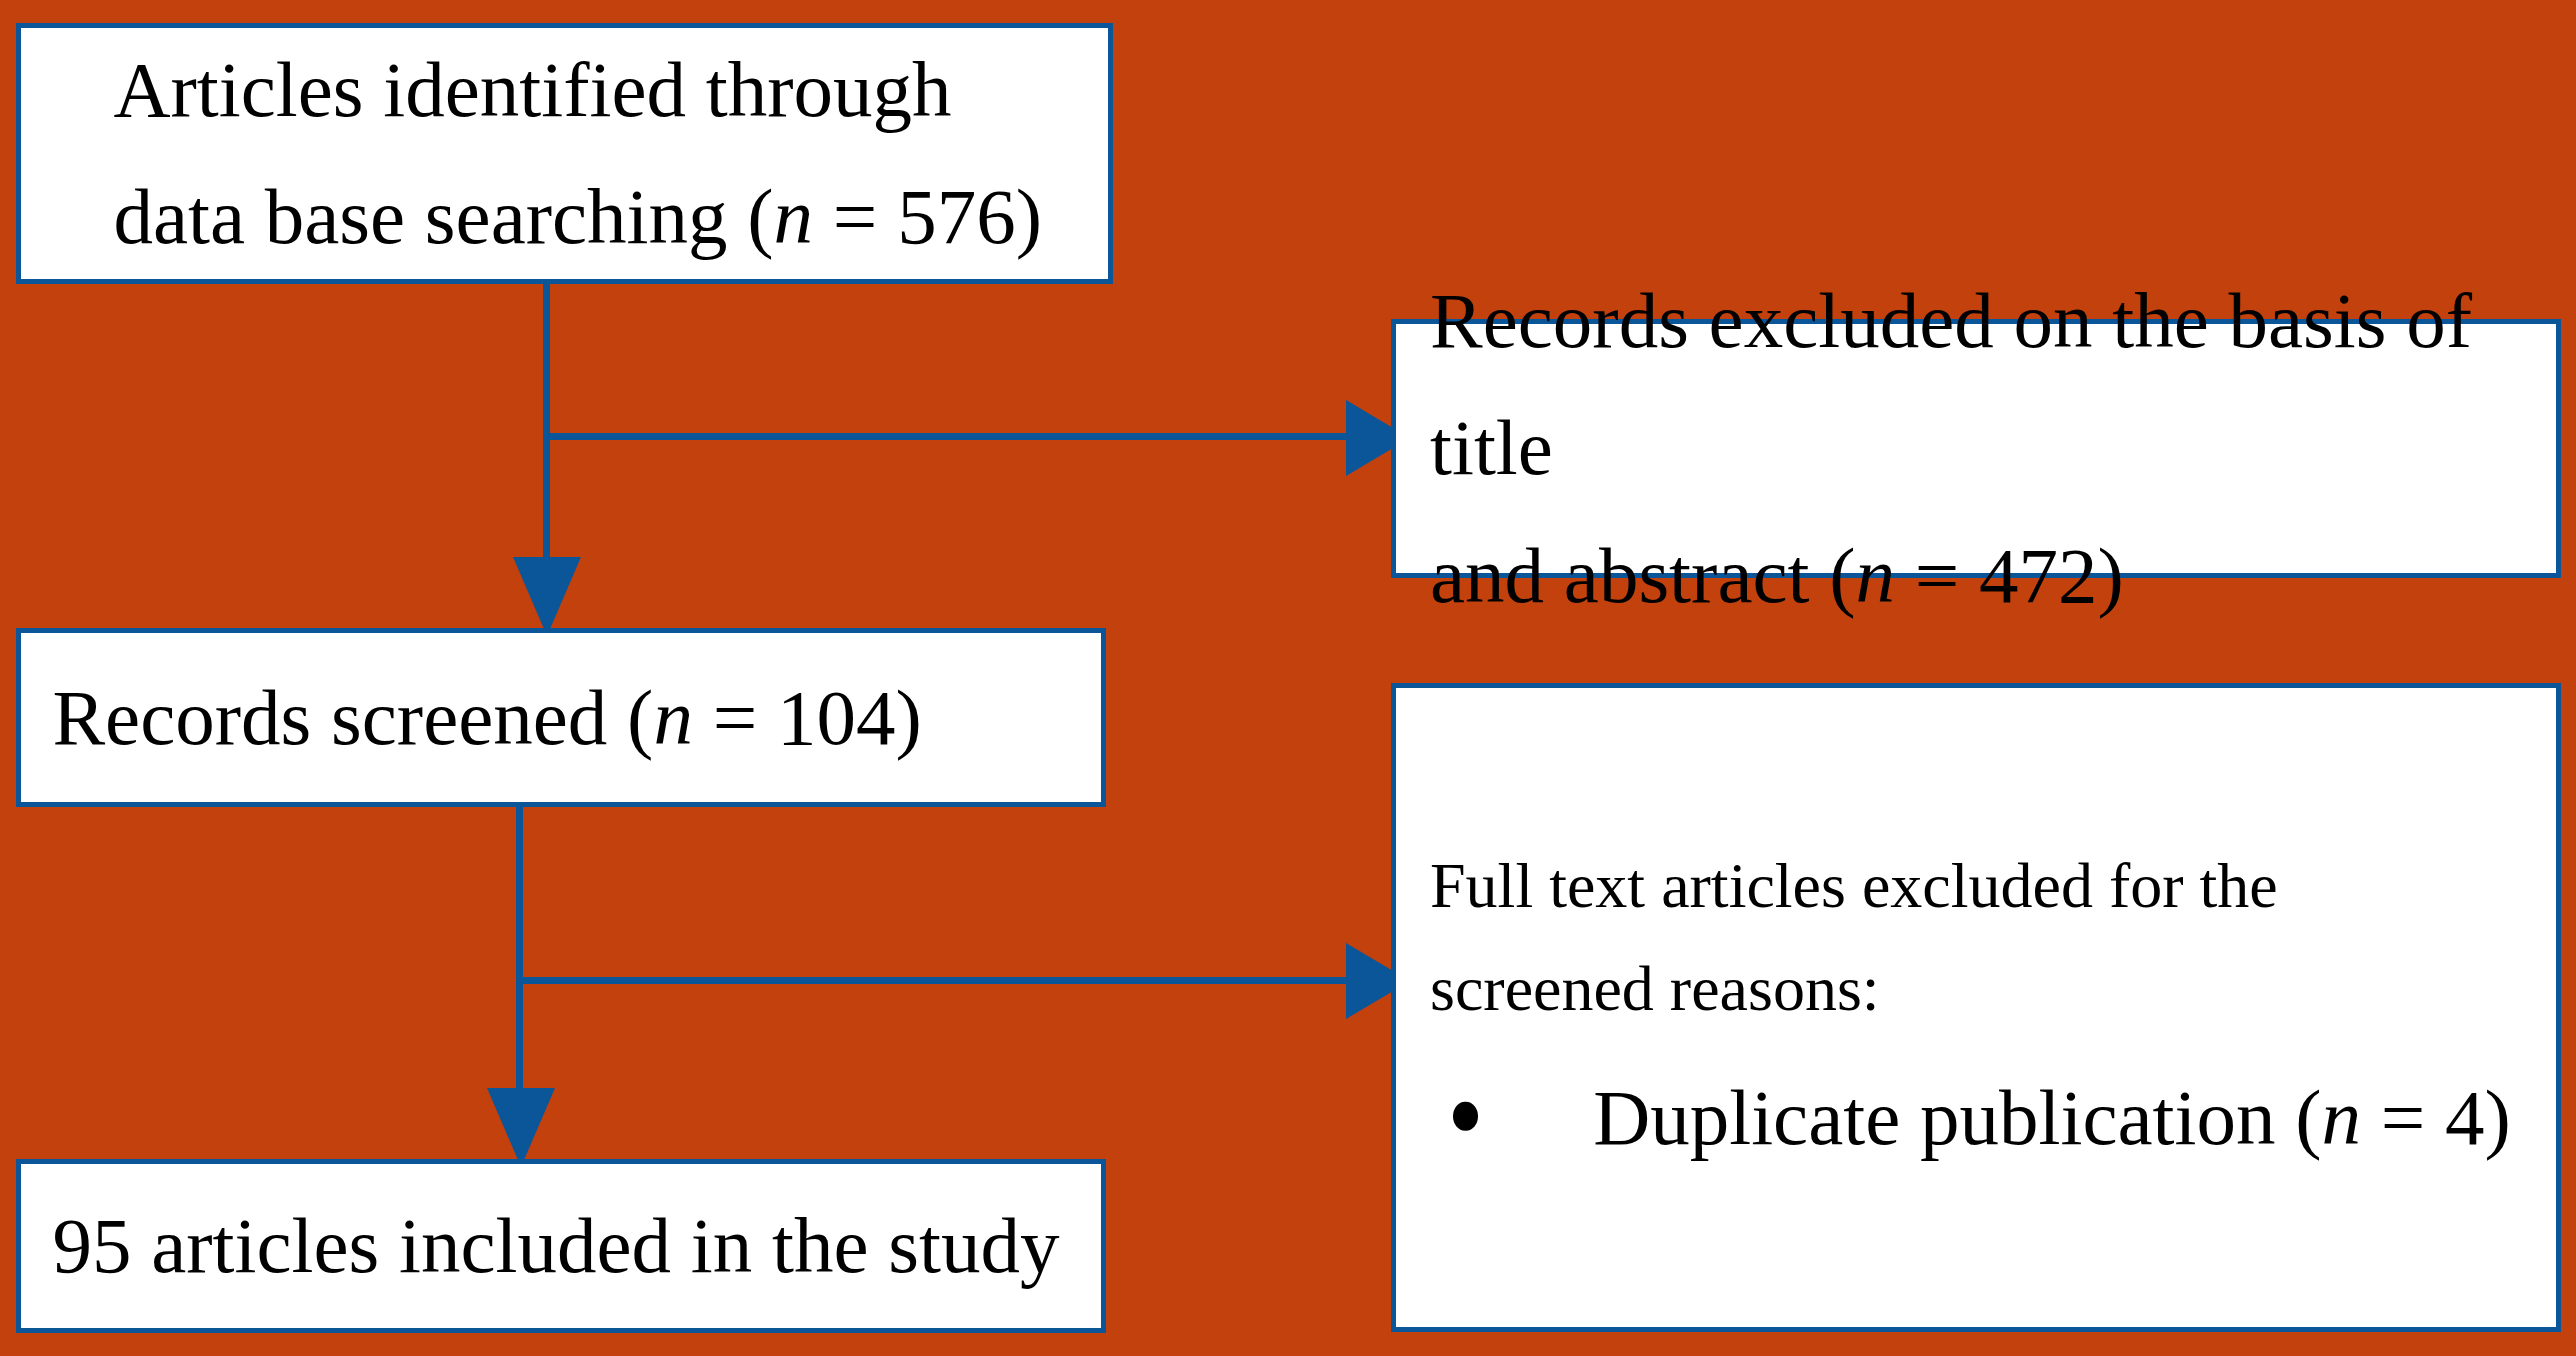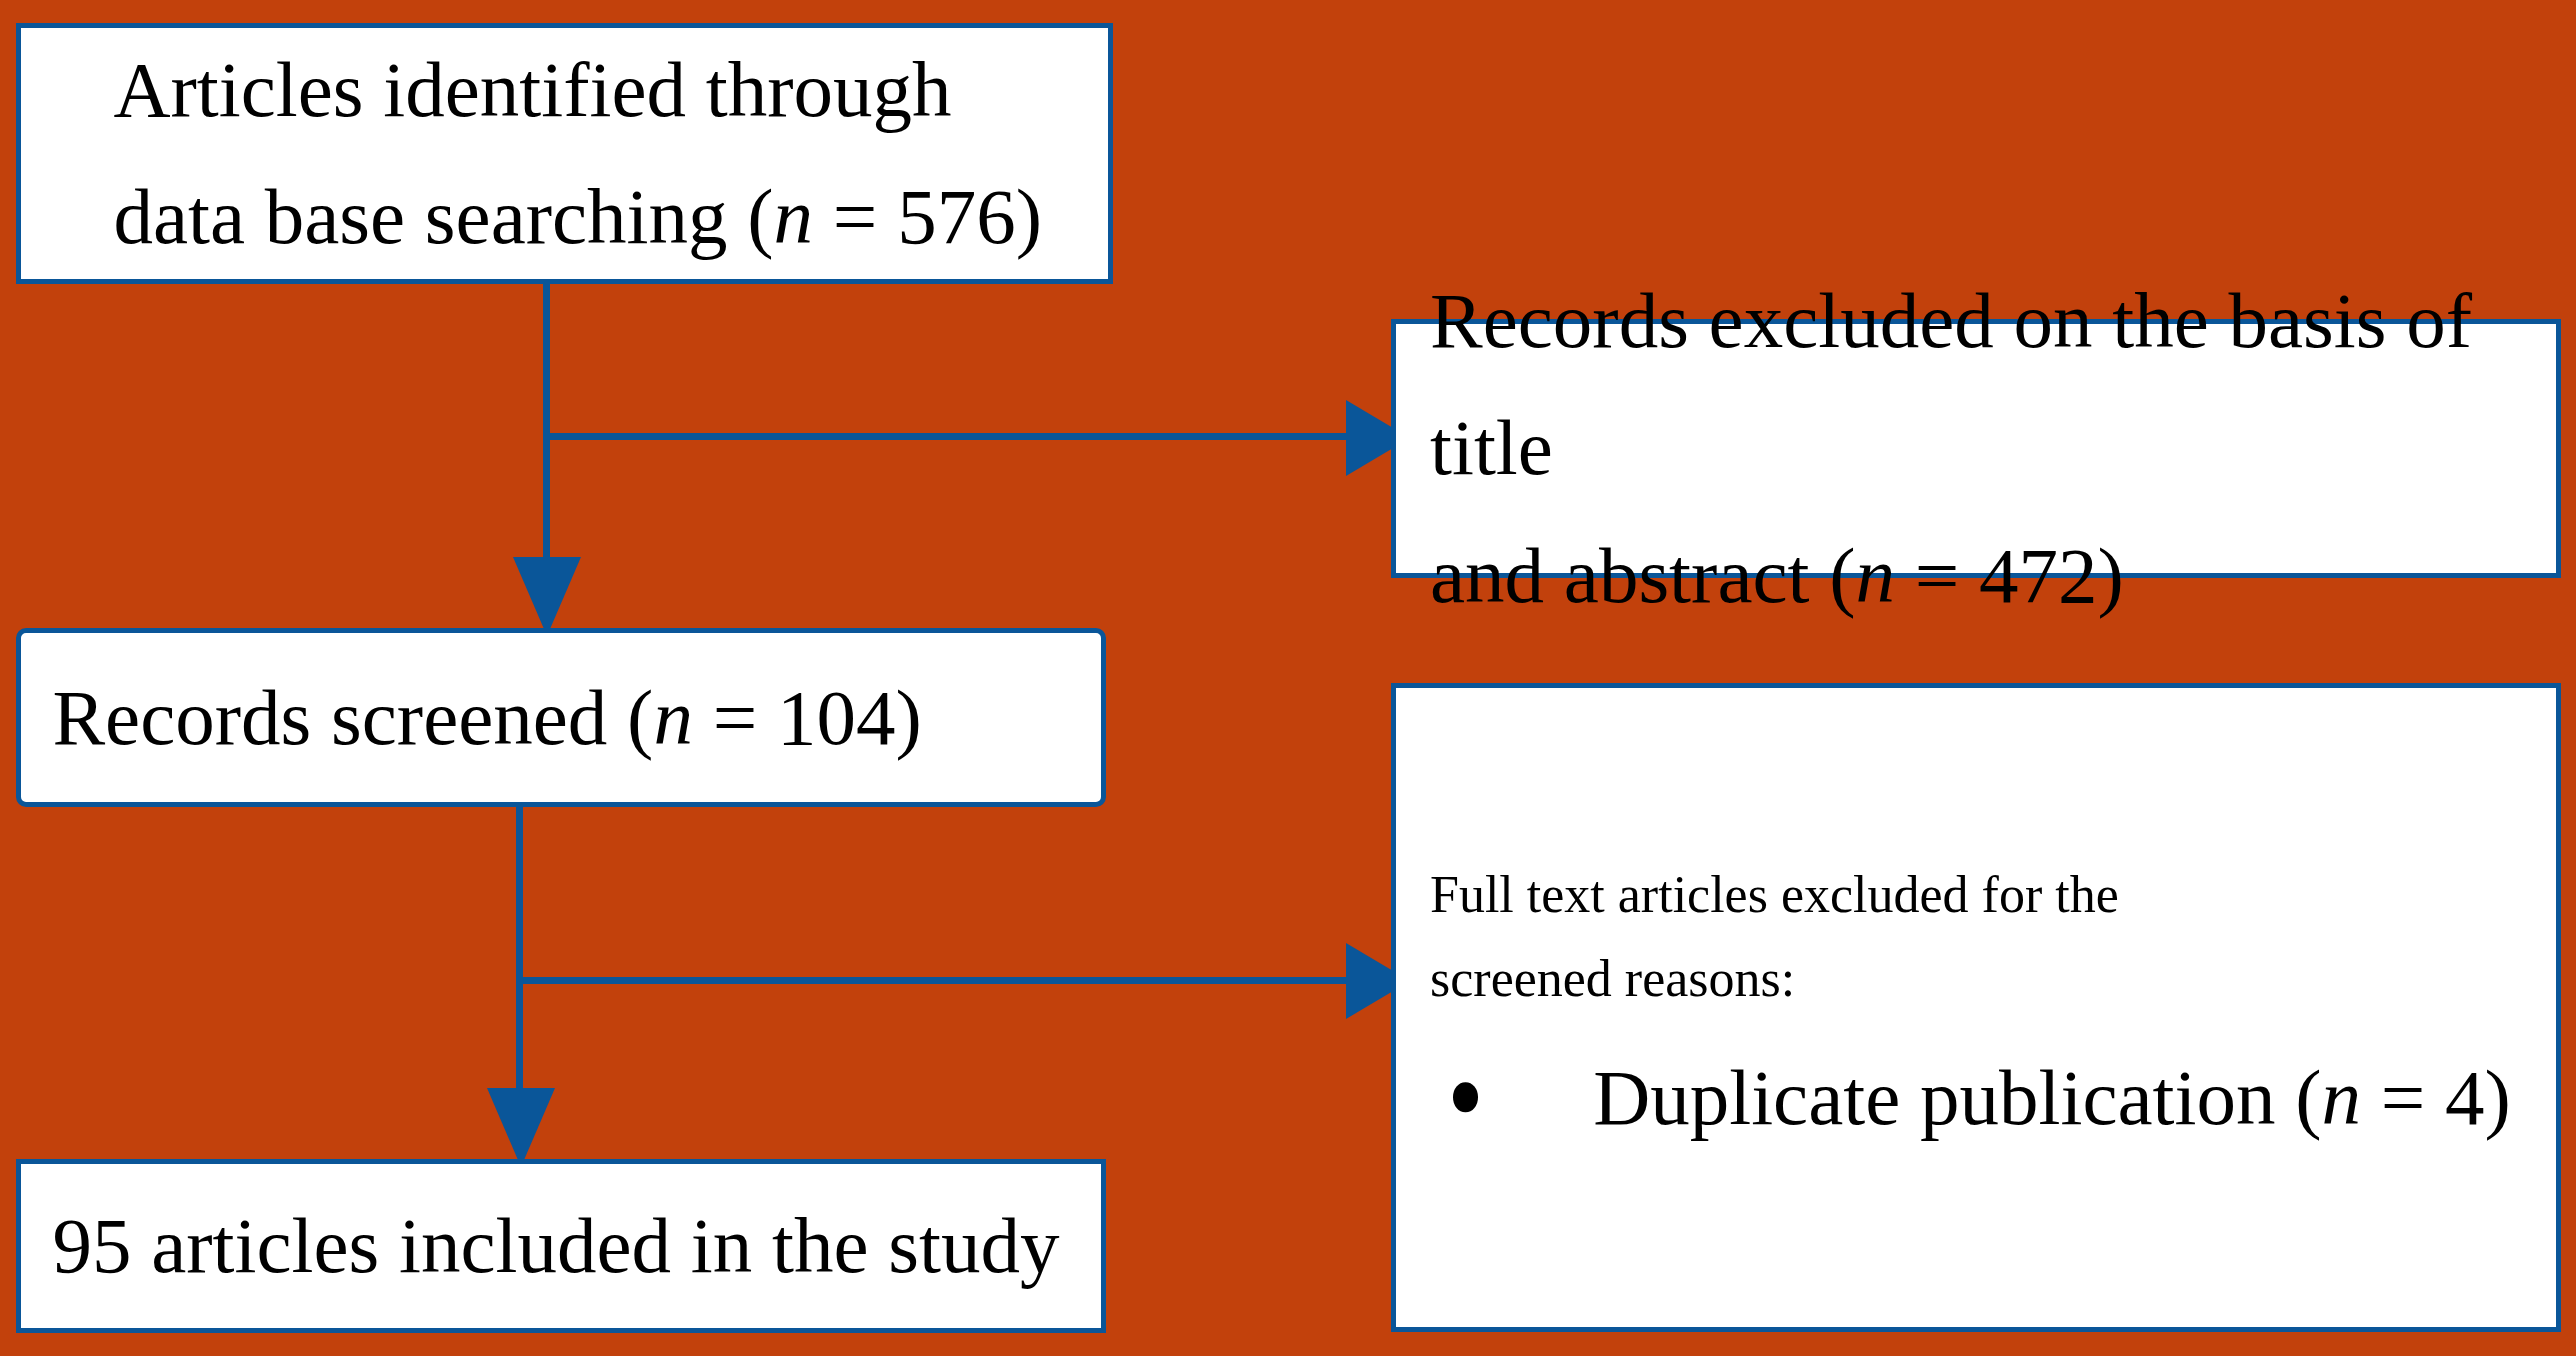--- a/index.html
+++ b/index.html
@@ -52,7 +52,7 @@
 
   
   #box-screened {
-    left: 16.4px; top: 628px; width: 1090px; height: 179px; border-radius: 10px;
+    left: 16.4px; top: 628px; width: 1090px; height: 179px;
   }
   #box-screened .box-inner { padding: 0 0 0 31px; }
 

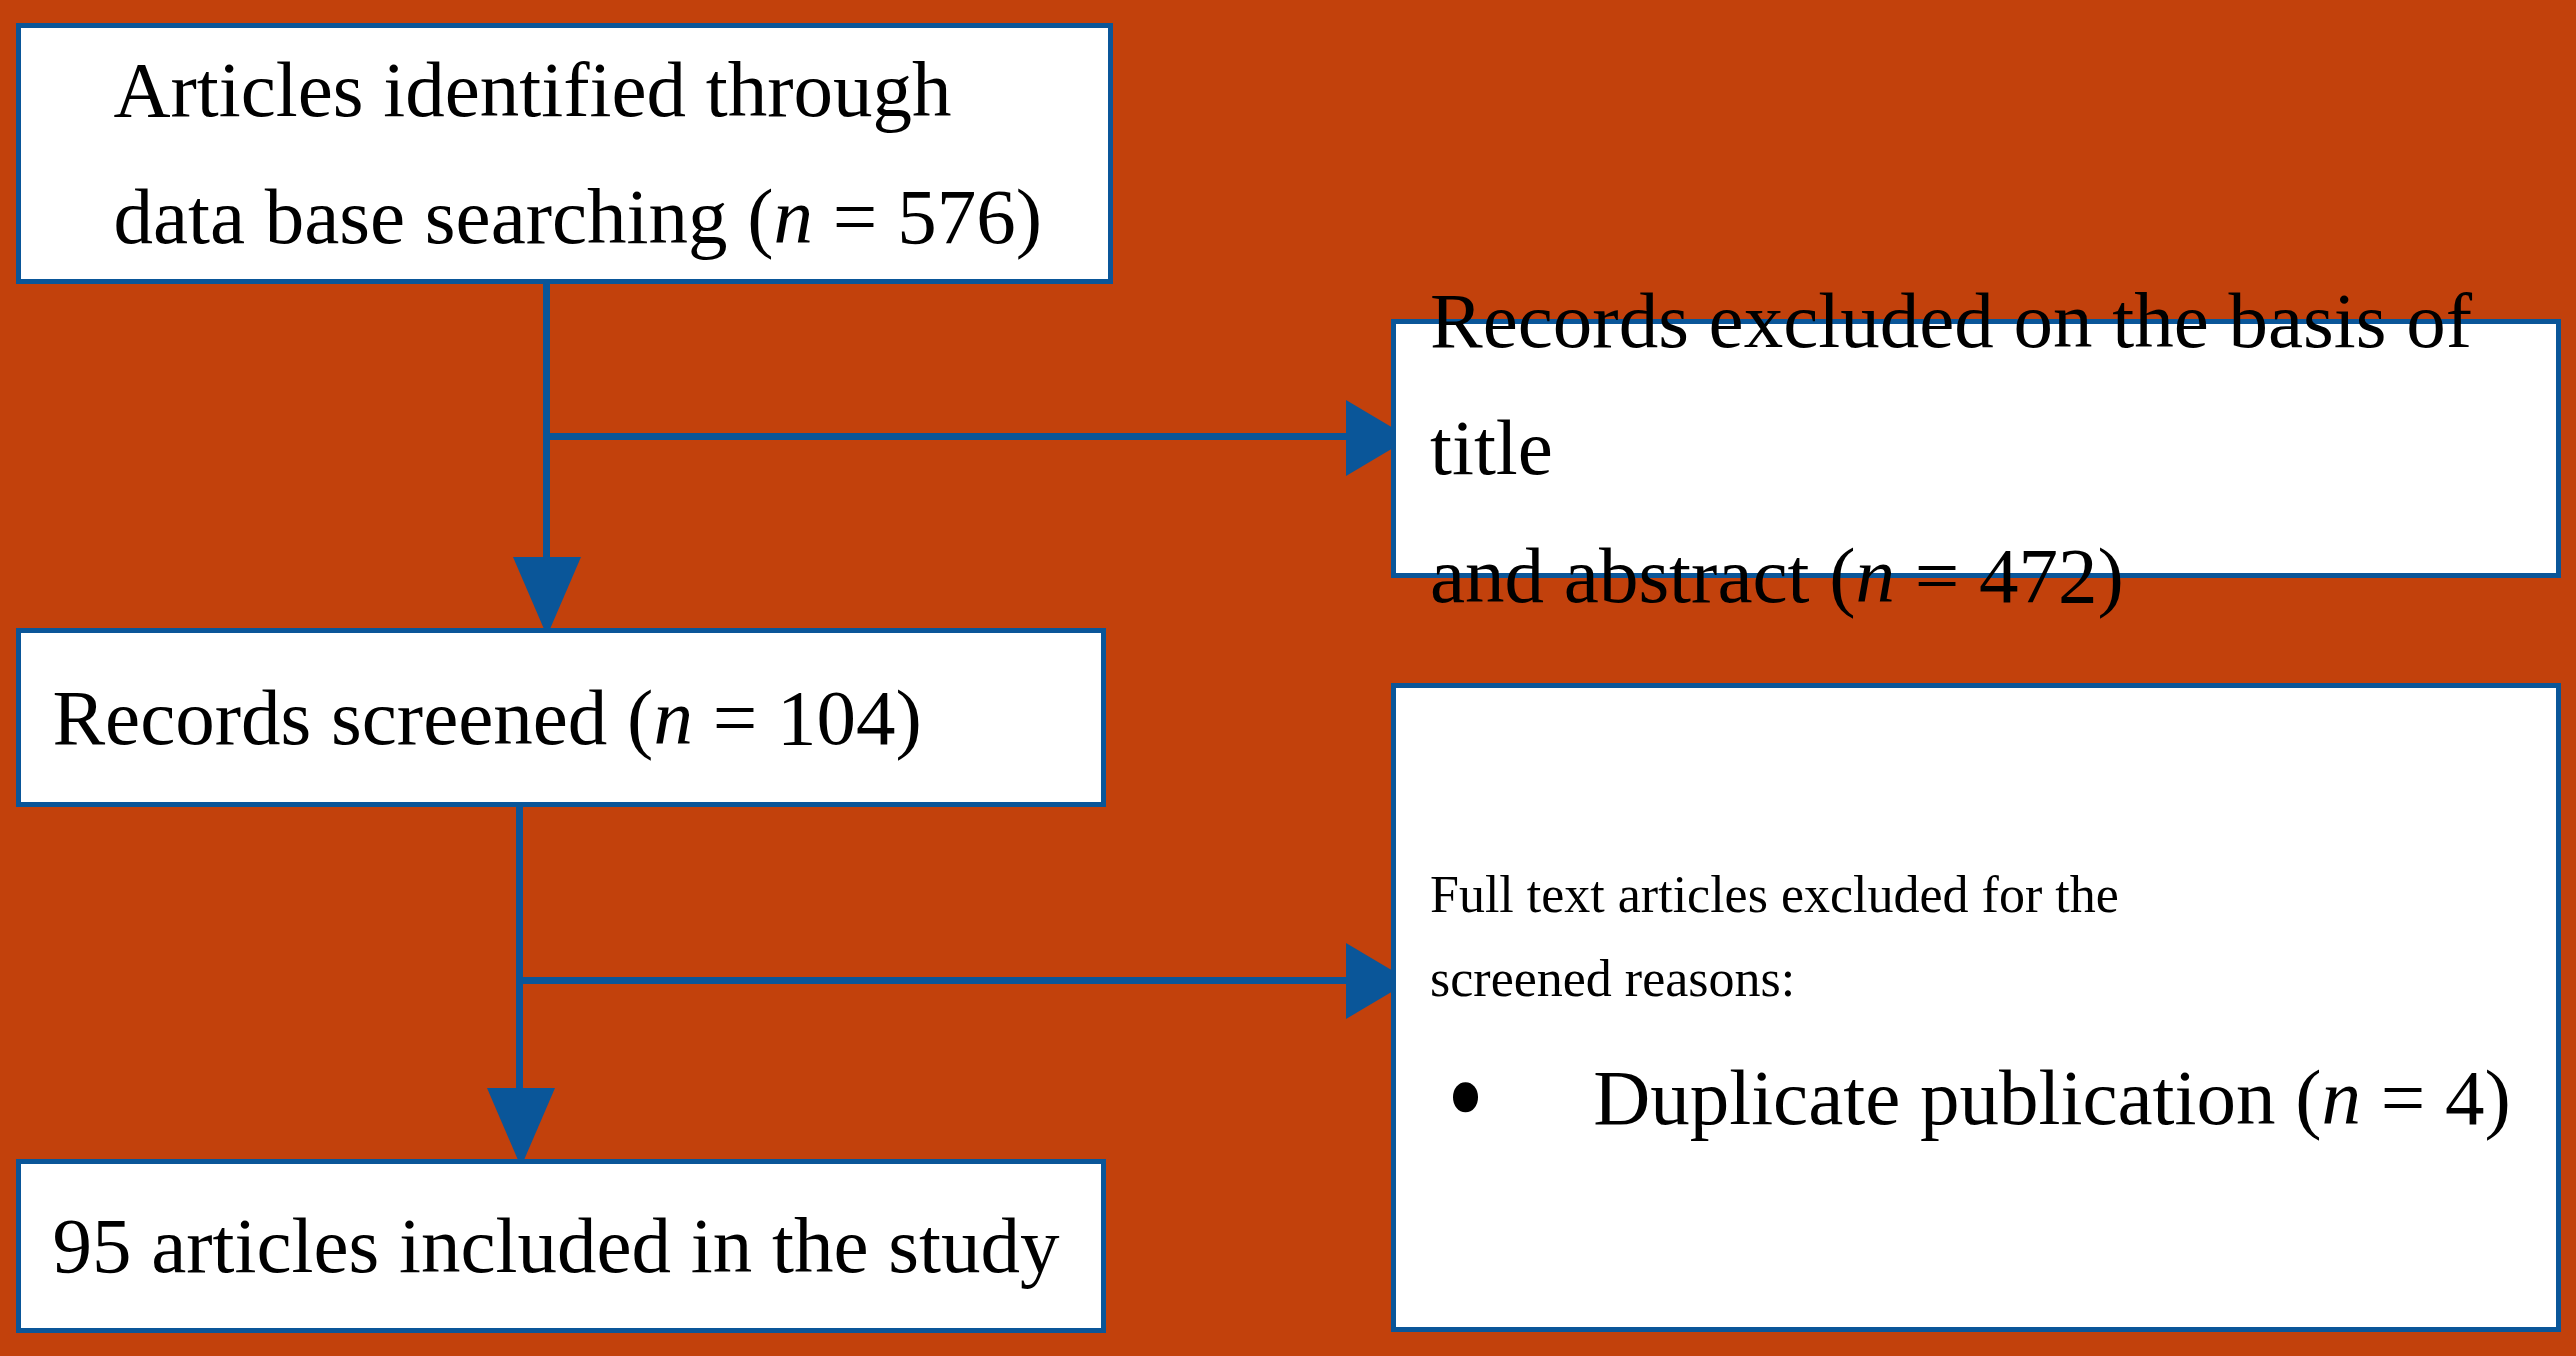--- a/index.html
+++ b/index.html
@@ -76,7 +76,7 @@
   #box-fulltext .para {
     text-align: justify;
     text-align-last: left;
-    font-size: 52px;
+    font-size: 64px;
     line-height: 1.62;
     margin: 0;
   }

